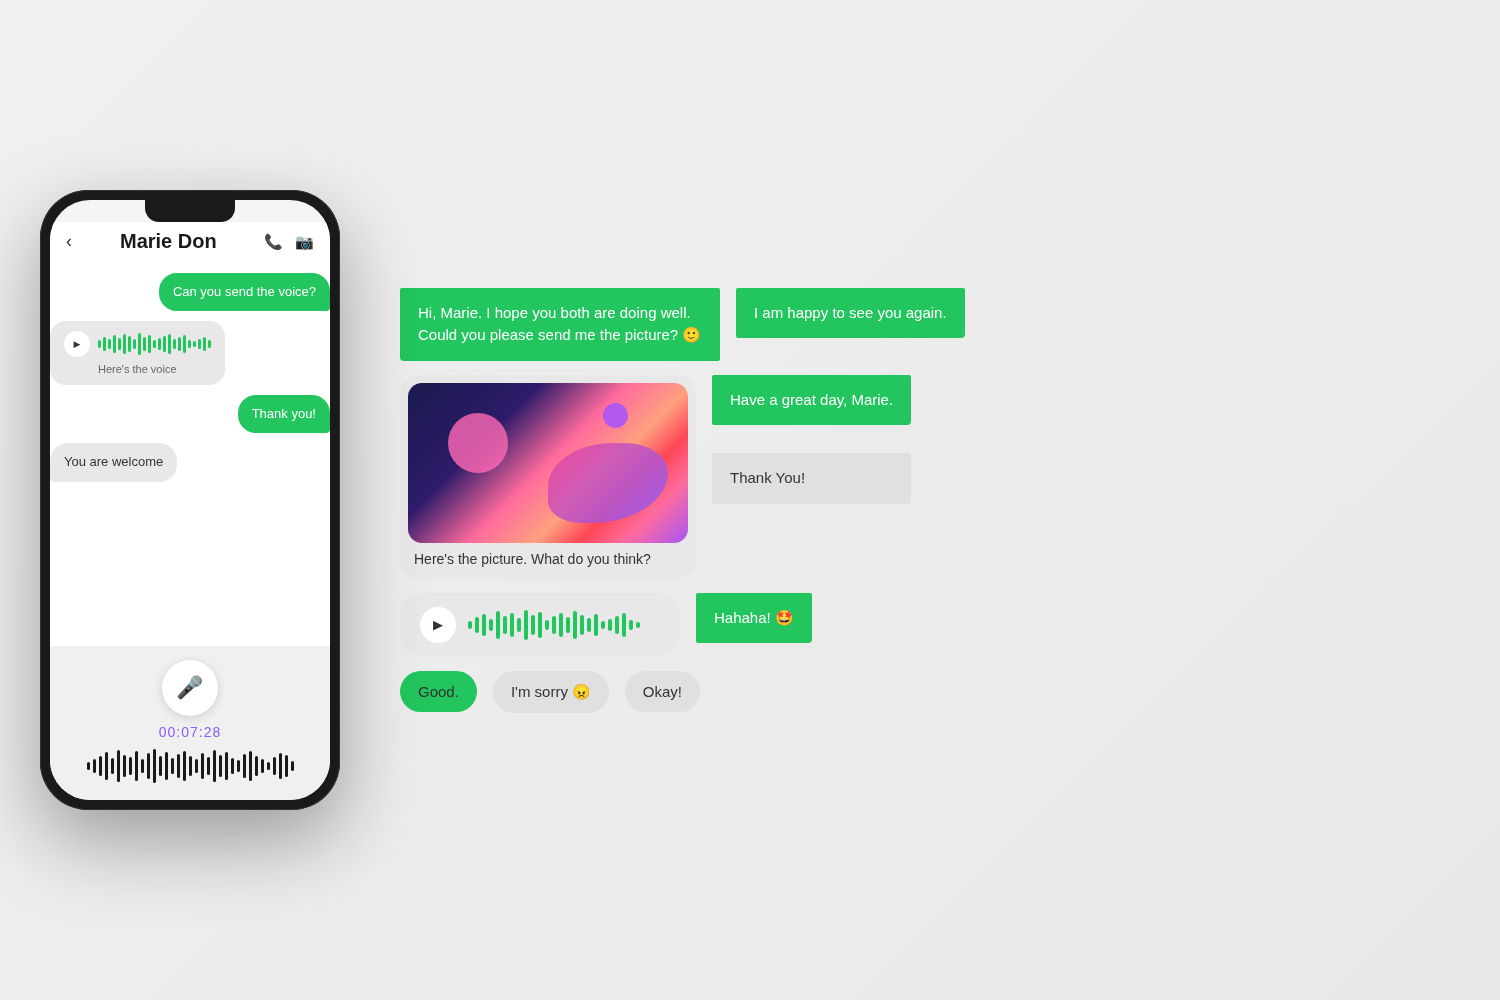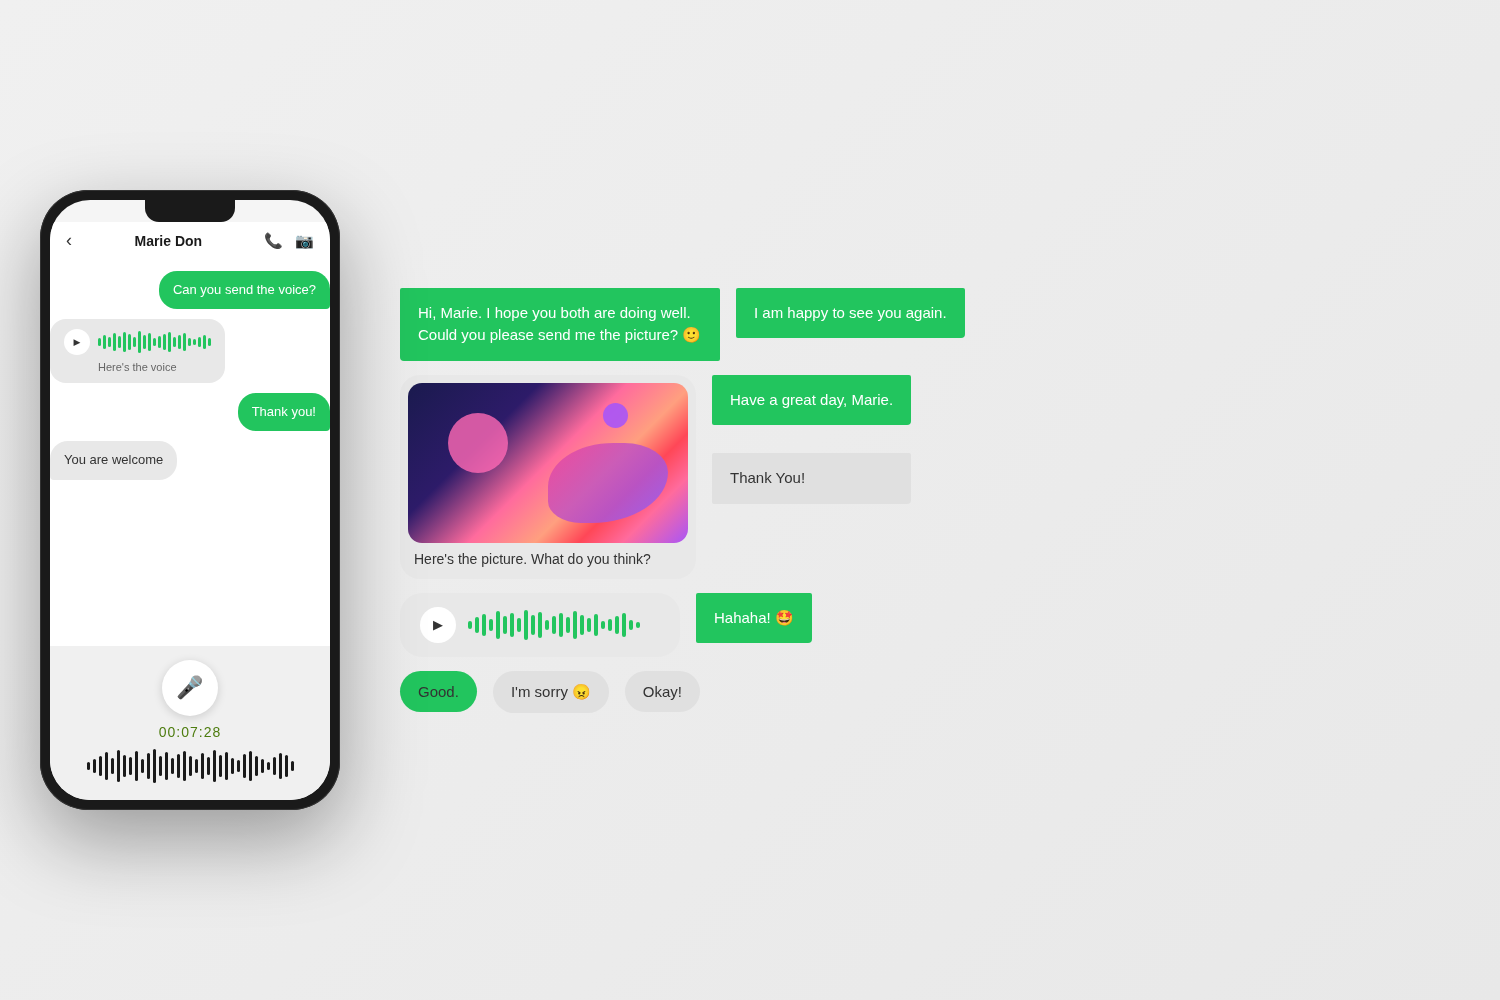--- a/index.html
+++ b/index.html
@@ -77,7 +77,7 @@
     }
 
     .phone-contact-name {
-      font-size: 14px;
+      font-size: 20px;
       font-weight: 600;
       color: #1a1a1a;
     }

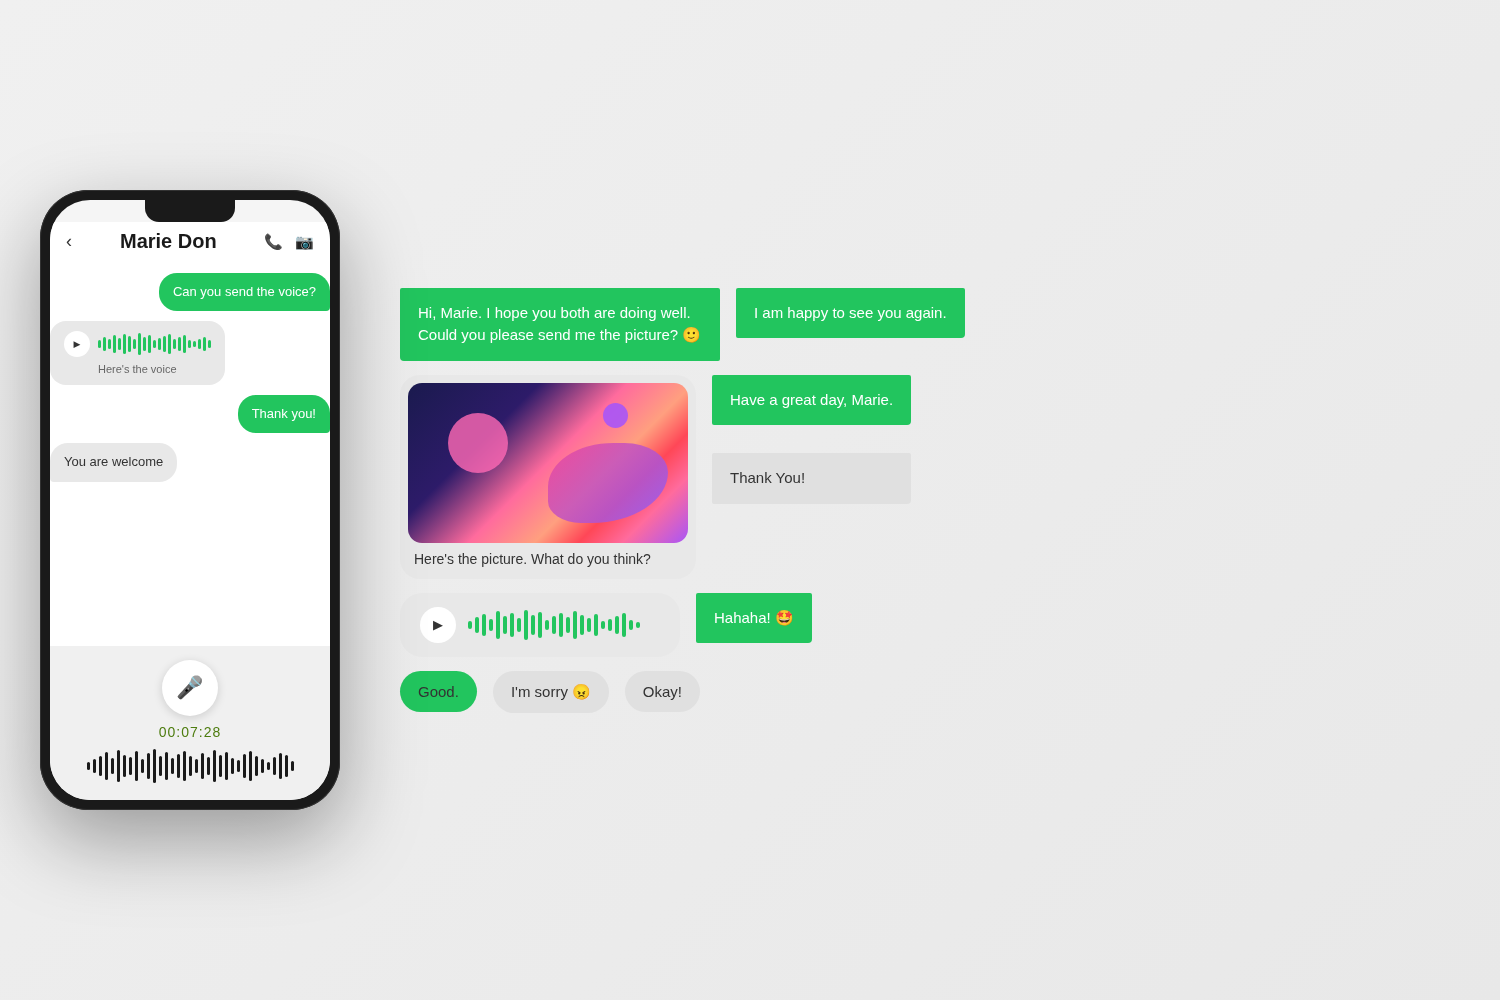--- a/index.html
+++ b/index.html
@@ -199,7 +199,7 @@
     .timer {
       font-size: 14px;
       font-weight: 500;
-      color: #4d7c0f;
+      color: #8b5cf6;
       letter-spacing: 1px;
     }
 

